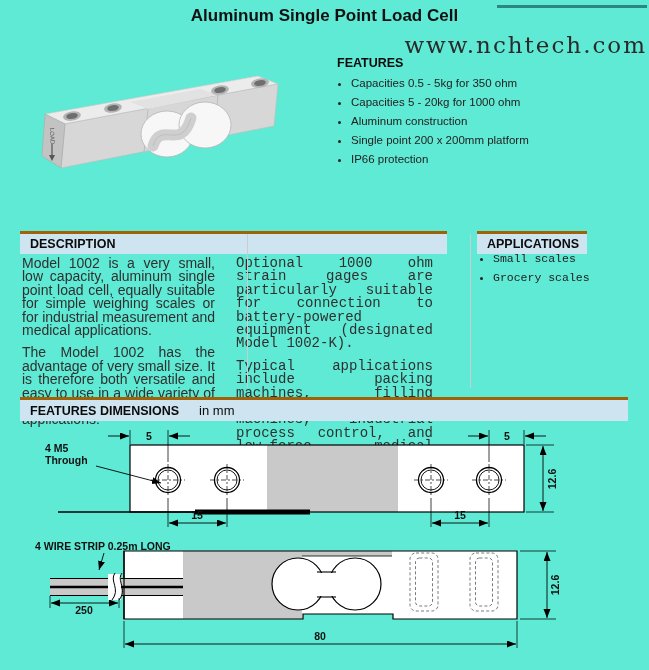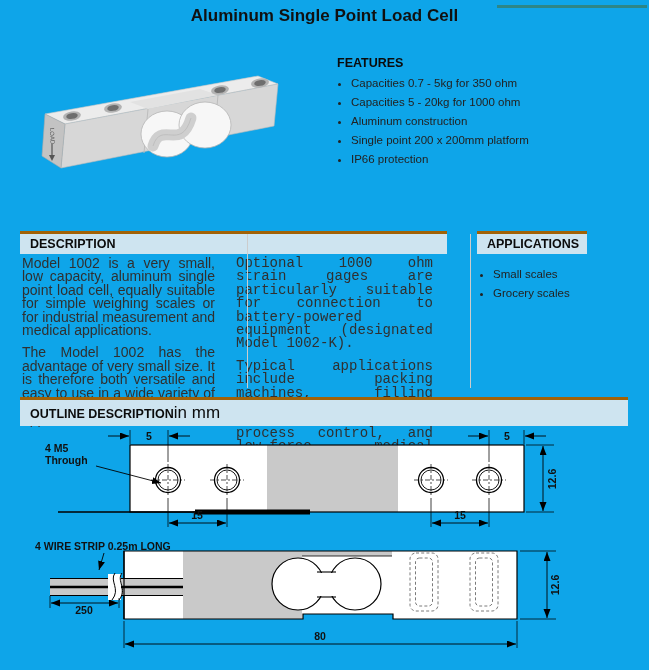--- a/index.html
+++ b/index.html
@@ -3,7 +3,7 @@
 <meta charset="utf-8">
 <style>
   html,body{margin:0;padding:0;background:#fff;}
-  #page{position:relative;width:649px;height:670px;background:#0ea5e9;overflow:hidden;
+  #page{position:relative;width:649px;height:670px;background:#5eead4;overflow:hidden;
         font-family:"Liberation Sans",sans-serif;color:#1a1a1a;}
   .abs{position:absolute;}
   .title{left:0;top:6px;width:649px;text-align:center;font-size:17px;font-weight:bold;color:#111;}

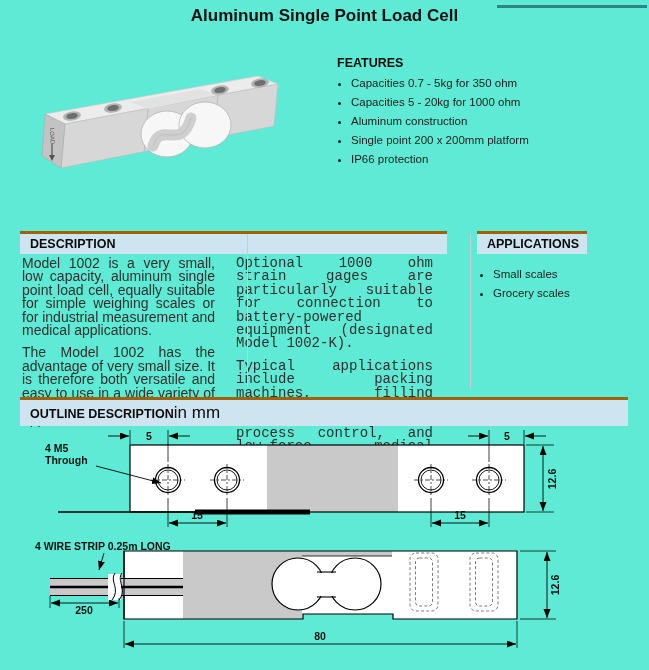--- a/index.html
+++ b/index.html
@@ -34,6 +34,7 @@
 
   <div class="abs title">Aluminum Single Point Load Cell</div>
   <div class="abs wm-line"></div>
+  <div class="abs wm-site">www.nchtech.com</div>
 
   <svg class="abs" style="left:15px;top:56px;" width="300" height="162" viewBox="0 0 300 162">
     <g>

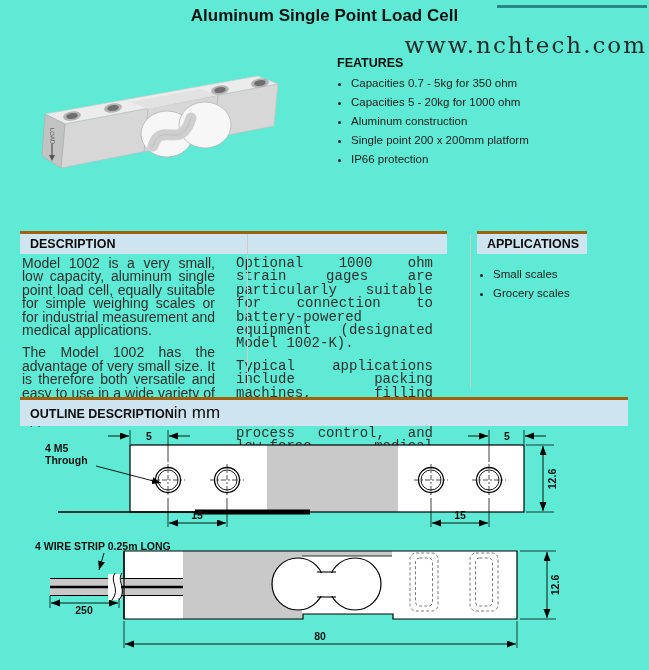--- a/index.html
+++ b/index.html
@@ -79,7 +79,7 @@
   <div class="abs features">
     <h3>FEATURES</h3>
     <ul class="blist">
-      <li><span>Capacities 0.7 - 5kg for 350 ohm</span></li>
+      <li><span>Capacities 0.5 - 5kg for 350 ohm</span></li>
       <li><span>Capacities 5 - 20kg for 1000 ohm</span></li>
       <li><span>Aluminum construction</span></li>
       <li><span>Single point 200 x 200mm platform</span></li>

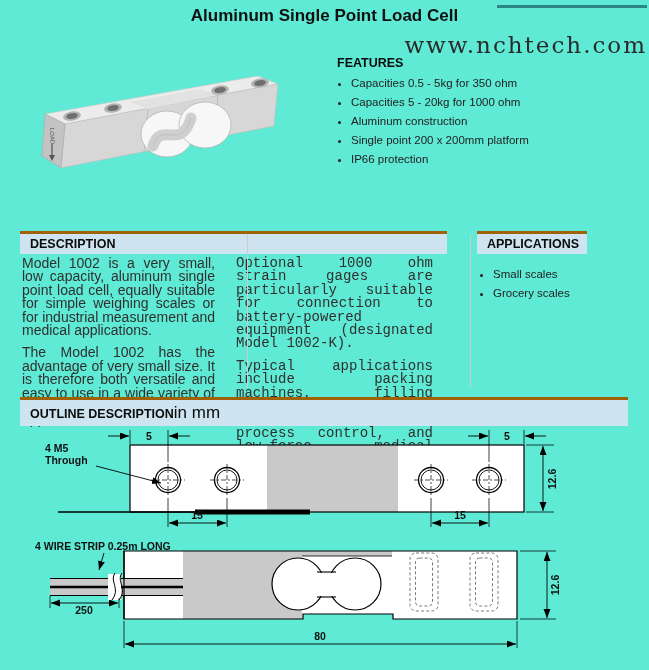--- a/index.html
+++ b/index.html
@@ -105,7 +105,7 @@
     <span>APPLICATIONS</span>
   </div>
   <div class="abs apps">
-    <ul class="blist" style="margin-top:15px;">
+    <ul class="blist" style="margin-top:0;font-family:Liberation Mono, monospace;">
       <li><span>Small scales</span></li>
       <li><span>Grocery scales</span></li>
     </ul>

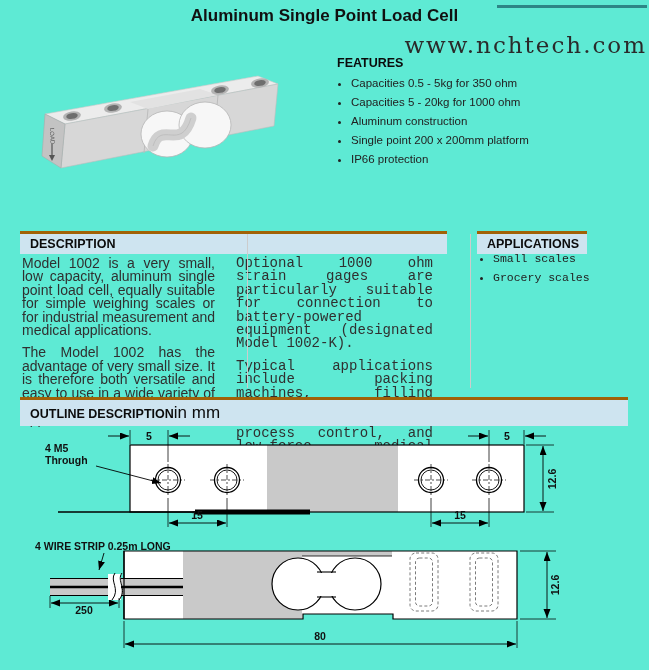--- a/index.html
+++ b/index.html
@@ -112,7 +112,7 @@
   </div>
 
   <div class="band" style="left:20px;top:397px;width:608px;">
-    <span>OUTLINE DESCRIPTION</span><span class="unit">in mm</span>
+    <span>FEATURES DIMENSIONS</span><span class="unit">in mm</span>
   </div>
 
   <svg class="abs" style="left:0;top:425px;" width="649" height="245" viewBox="0 425 649 245">

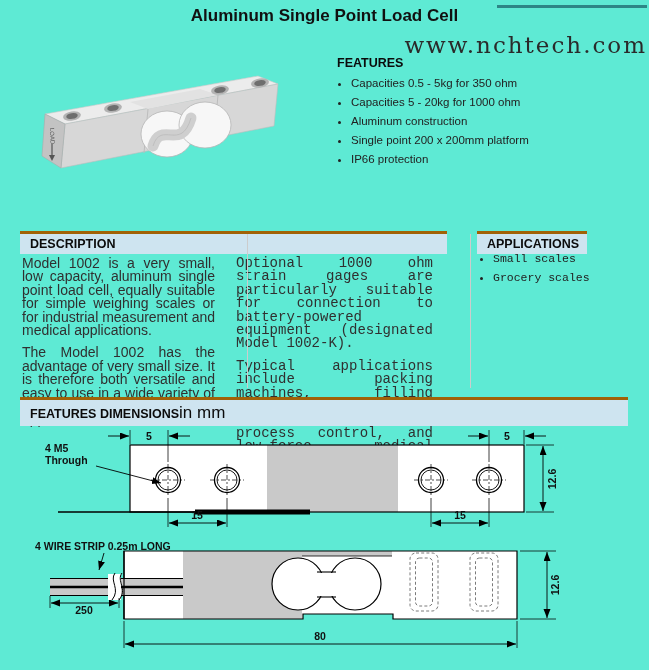--- a/index.html
+++ b/index.html
@@ -13,7 +13,7 @@
            font-family:"DejaVu Serif",serif;white-space:nowrap;}
   .band{position:absolute;box-sizing:border-box;border-top:3px solid #a16207;background:#cee4f0;
         font-weight:bold;font-size:12.5px;padding:3px 0 3px 10px;color:#0b0b0b;}
-  .band .unit{font-weight:normal;font-size:17px;margin-left:0;}
+  .band .unit{font-weight:normal;font-size:13px;margin-left:20px;}
   .features{left:337px;top:56px;width:305px;}
   .features h3{margin:0;font-size:12.5px;color:#0b0b0b;}
   .blist{margin:7px 0 0 0;padding-left:14px;font-size:11.5px;color:#222;}

